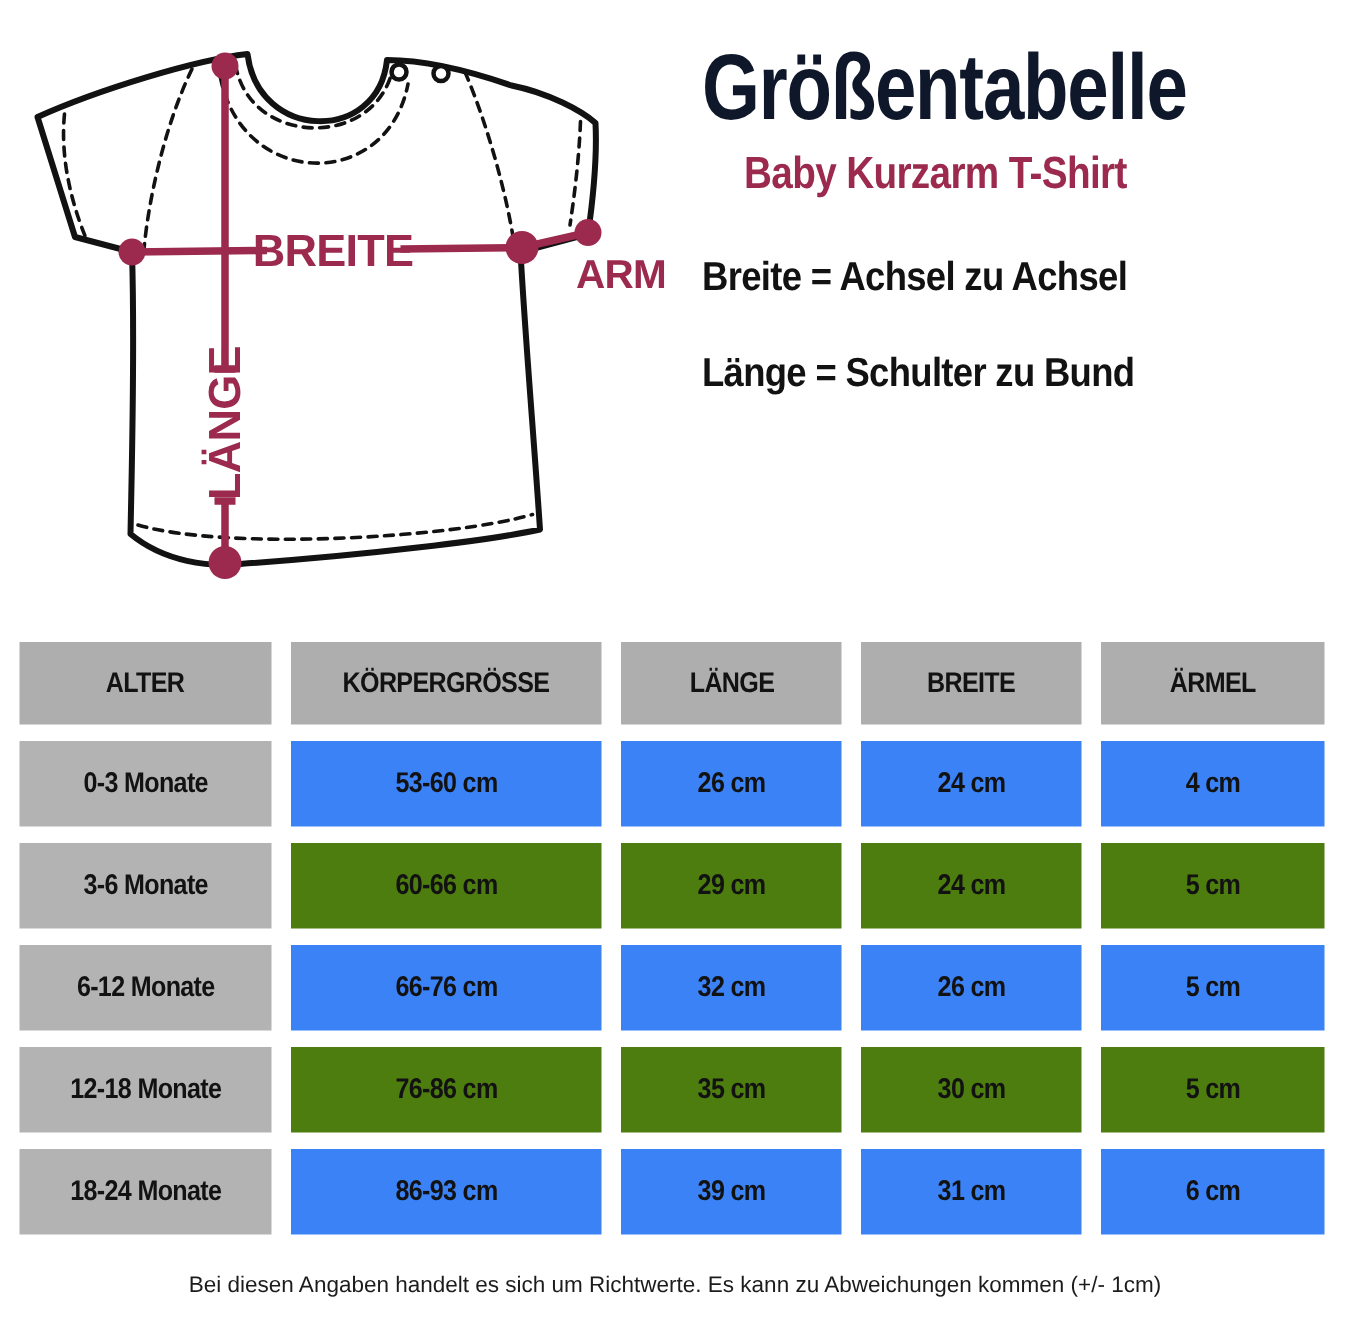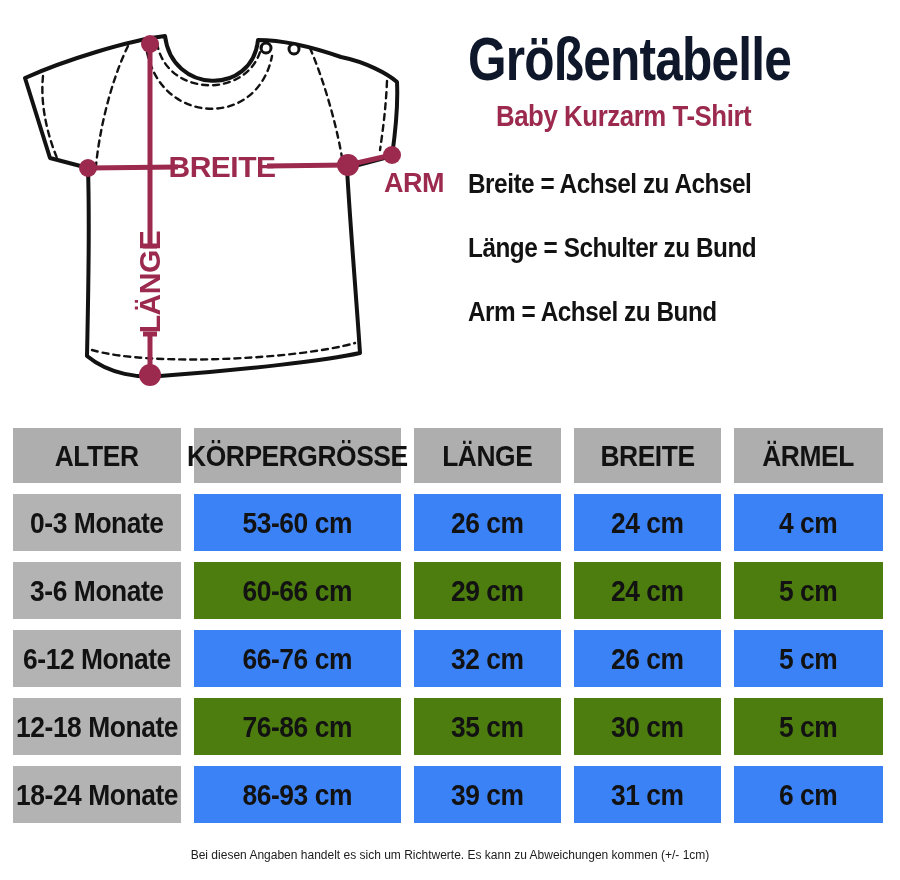--- a/index.html
+++ b/index.html
@@ -110,9 +110,6 @@
     <div class="def-line">
       <span class="squish3">Länge = Schulter zu Bund</span>
     </div>
-    <div class="def-line">
-      <span class="squish3">Arm = Achsel zu Bund</span>
-    </div>
   </div>
 </div>
 

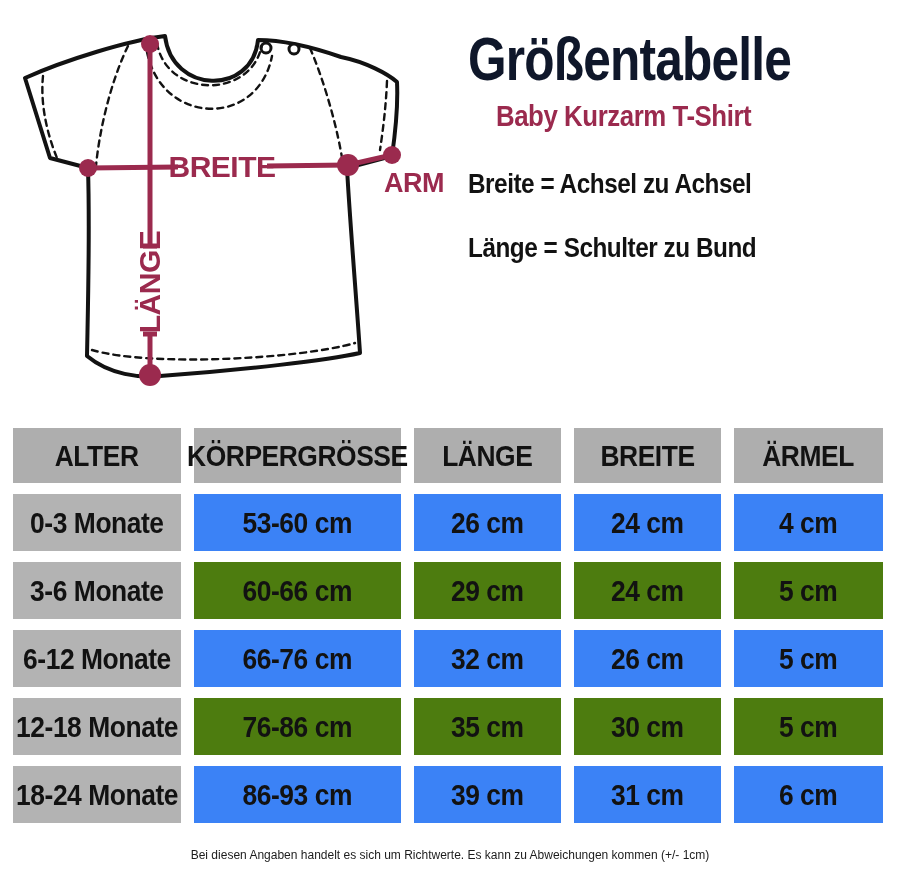--- a/index.html
+++ b/index.html
@@ -35,7 +35,7 @@
   .row{display:contents;}
   .cell{
     display:flex;align-items:center;justify-content:center;
-    font-weight:bold;font-size:30px;color:#121212;
+    font-weight:bold;font-size:19px;color:#121212;
   }
   .cx{display:inline-block;transform:scaleX(.88);letter-spacing:-.5px;white-space:nowrap;}
   .th{background:#aeaeae;}

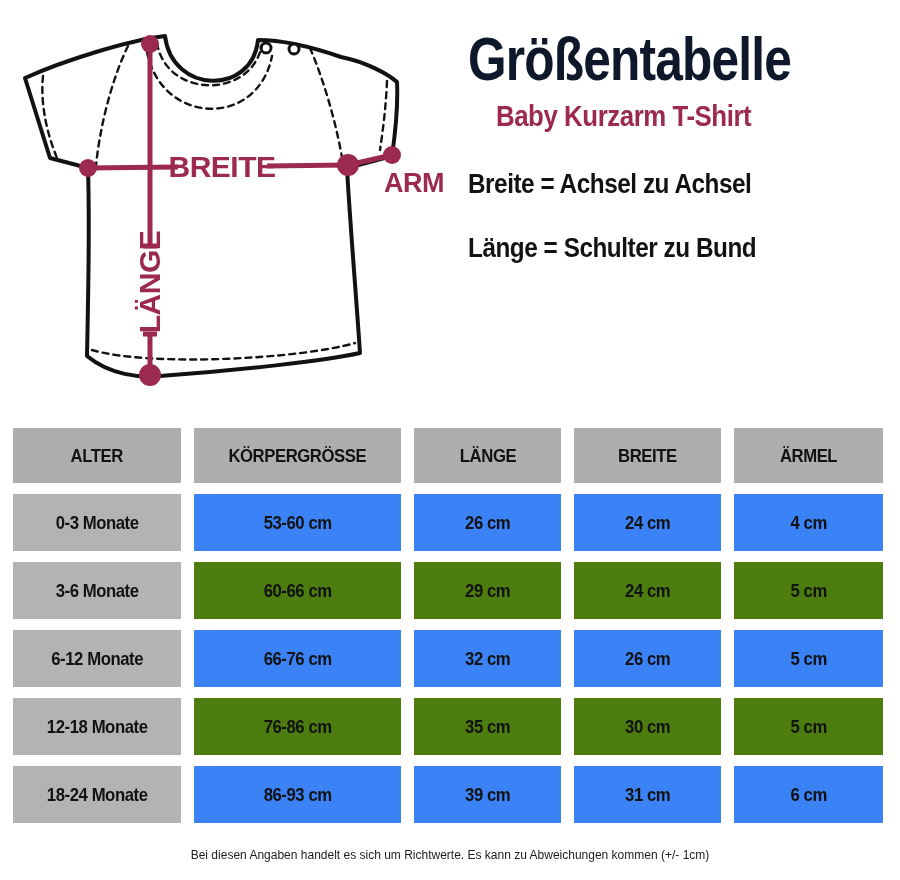--- a/index.html
+++ b/index.html
@@ -45,7 +45,7 @@
   
   .footer{
     position:absolute;left:0;top:848px;width:900px;text-align:center;
-    font-size:12px;color:#1c1c1c;font-weight:normal;
+    font-size:15px;color:#1c1c1c;font-weight:normal;
   }
 </style>
 </head>

